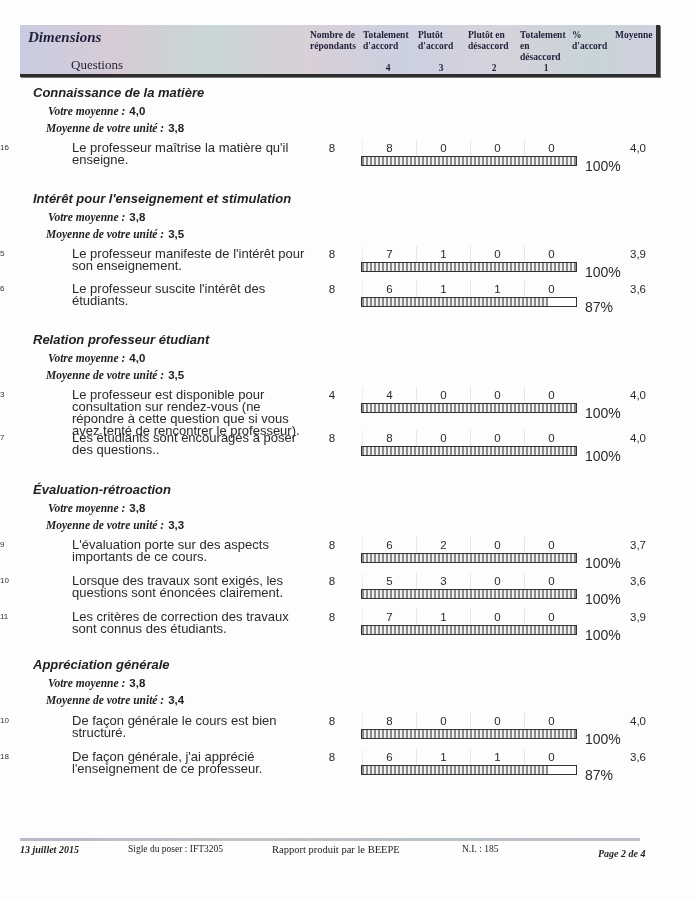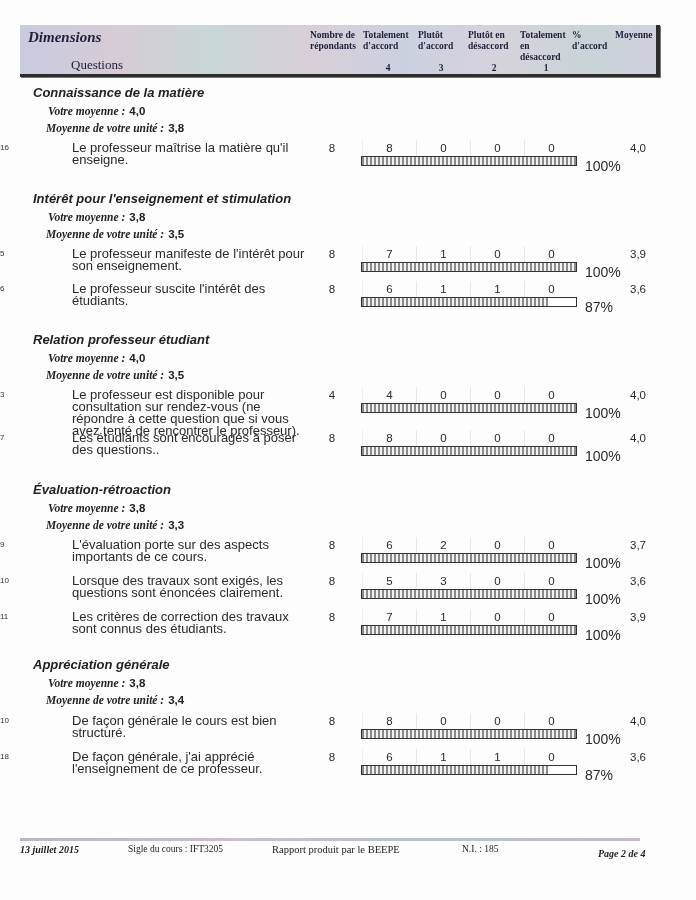--- a/index.html
+++ b/index.html
@@ -252,7 +252,7 @@
 
 <div class="footer-line"></div>
 <div class="footer it" style="left:20px;">13 juillet 2015</div>
-<div class="footer" style="left:128px;">Sigle du cours : IFT3205</div>
+<div class="footer" style="left:128px;">Sigle du poser : IFT3205</div>
 <div class="footer" style="left:272px;font-size:10.5px;">Rapport produit par le BEEPE</div>
 <div class="footer" style="left:462px;">N.I. : 185</div>
 <div class="footer it" style="left:598px;top:848px;">Page 2 de 4</div>

